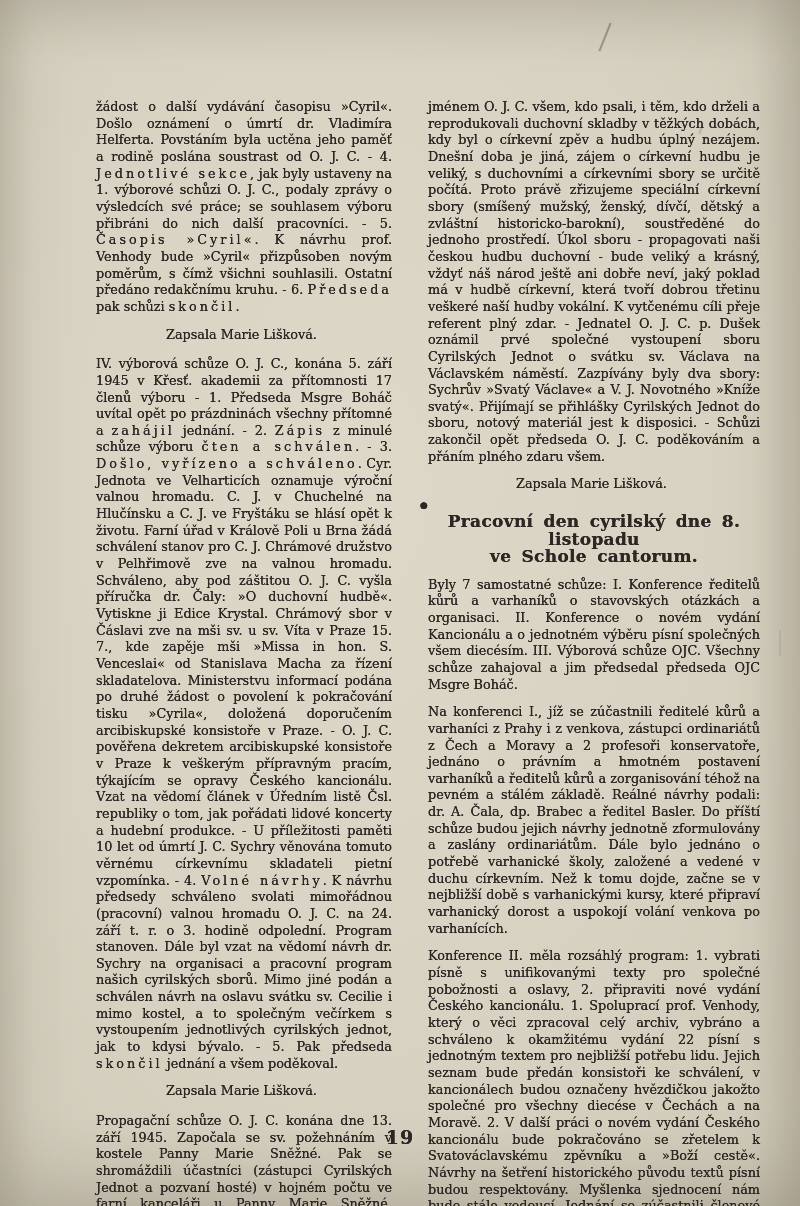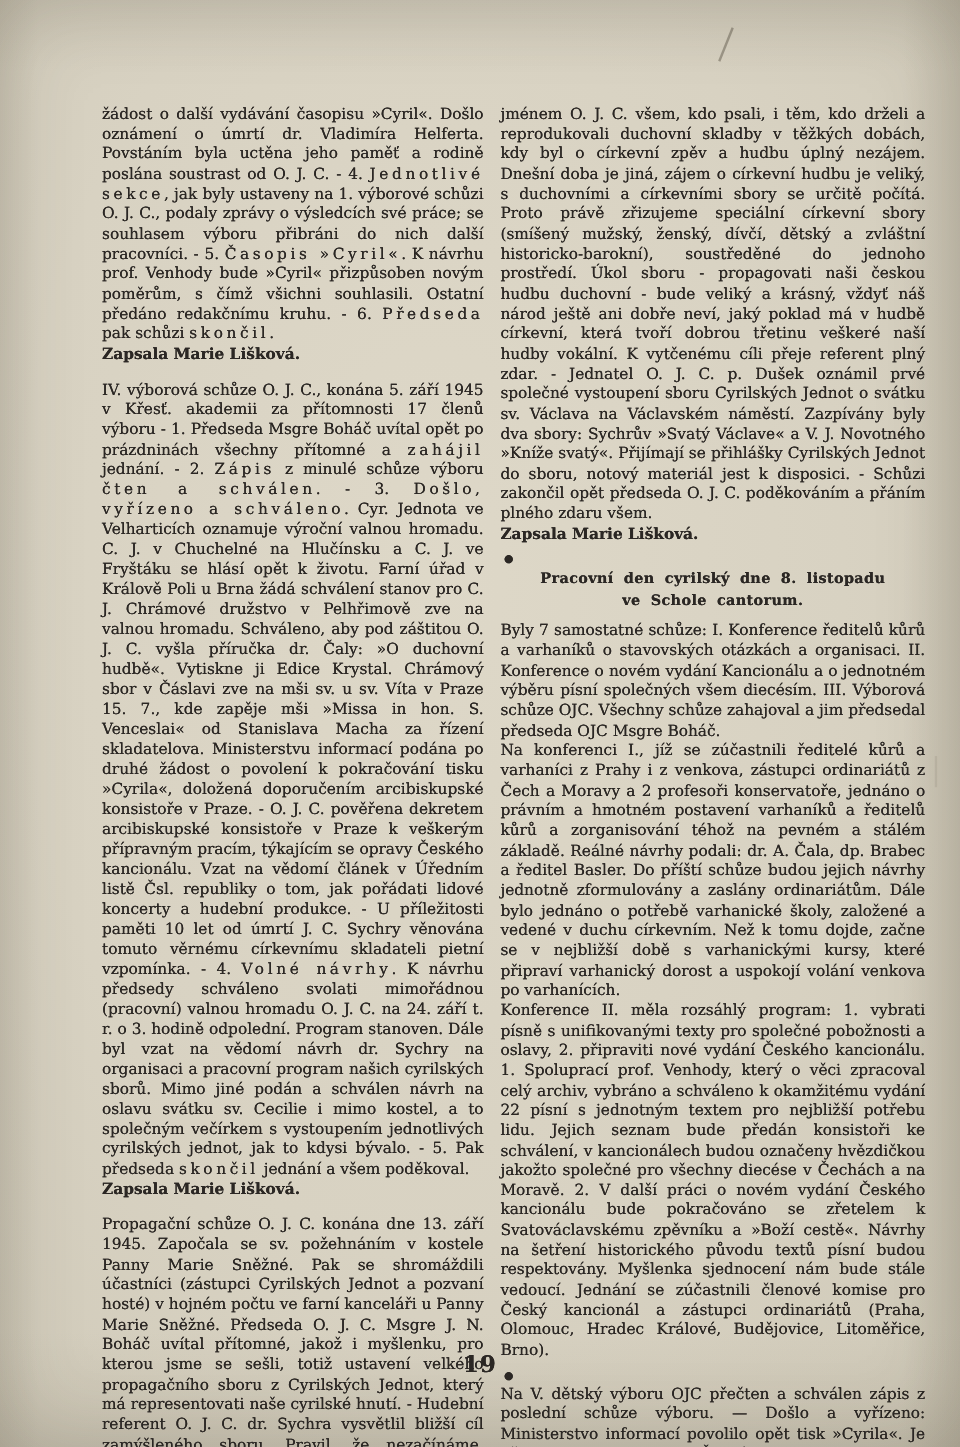--- a/index.html
+++ b/index.html
@@ -34,7 +34,7 @@
   .col-right { width: 354px; }
 
   .para {
-    margin: 0;
+    margin: 11px;
     text-align: justify;
     text-shadow: 0 0 0.4px currentColor;
   }

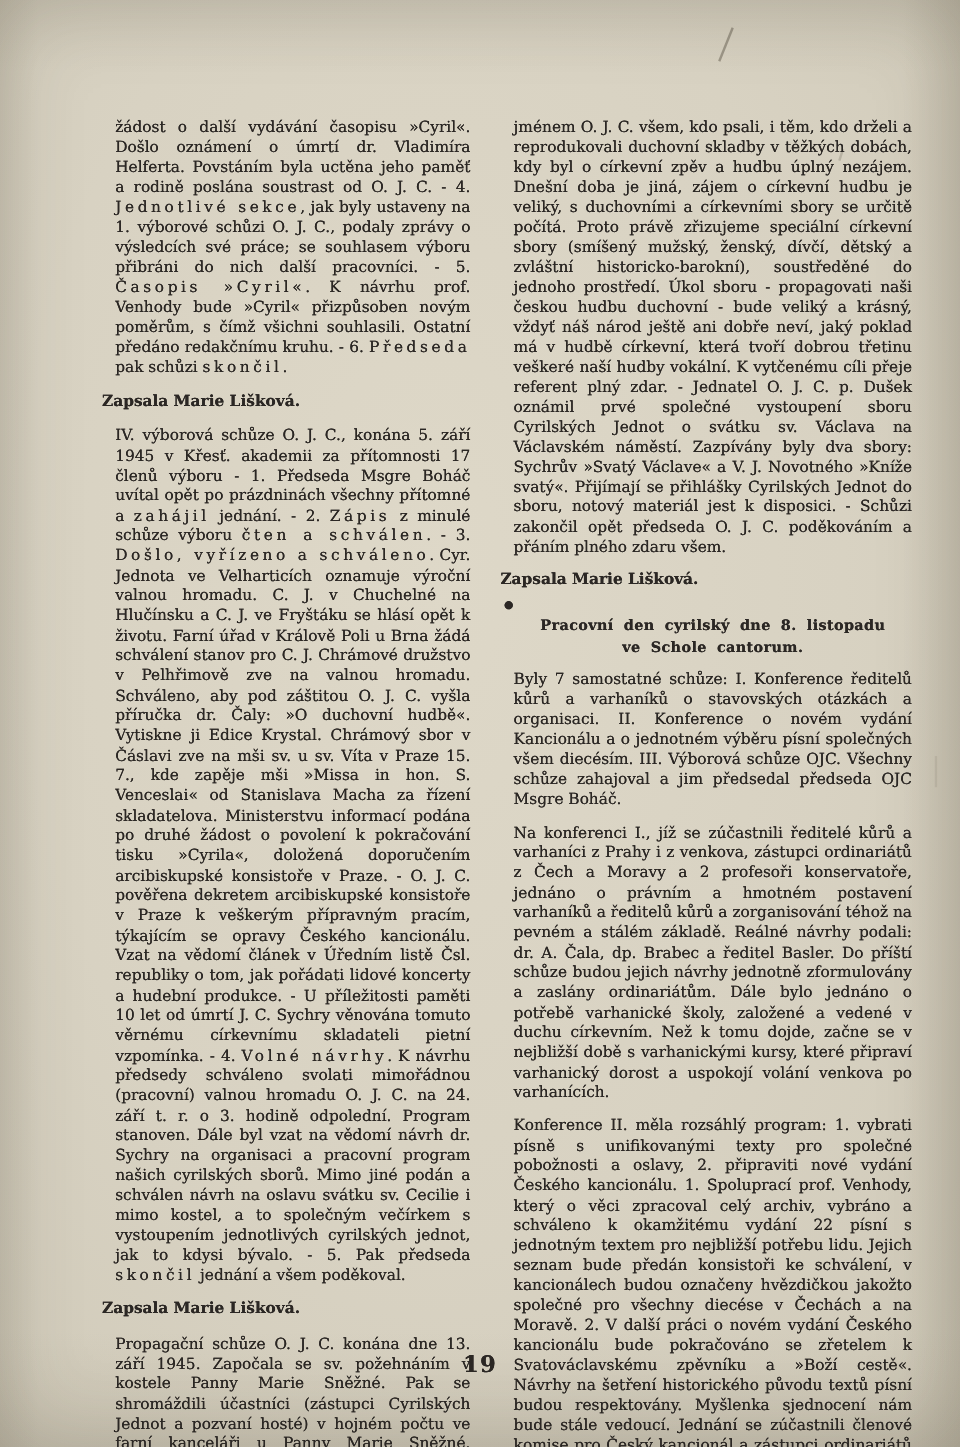--- a/index.html
+++ b/index.html
@@ -45,10 +45,9 @@
 
   .signature {
     margin: 0;
-    text-align: left;
+    text-align: center;
     padding-right: 5px;
     text-shadow: 0 0 0.4px currentColor;
-    font-weight: bold;
   }
 
   .bullet {

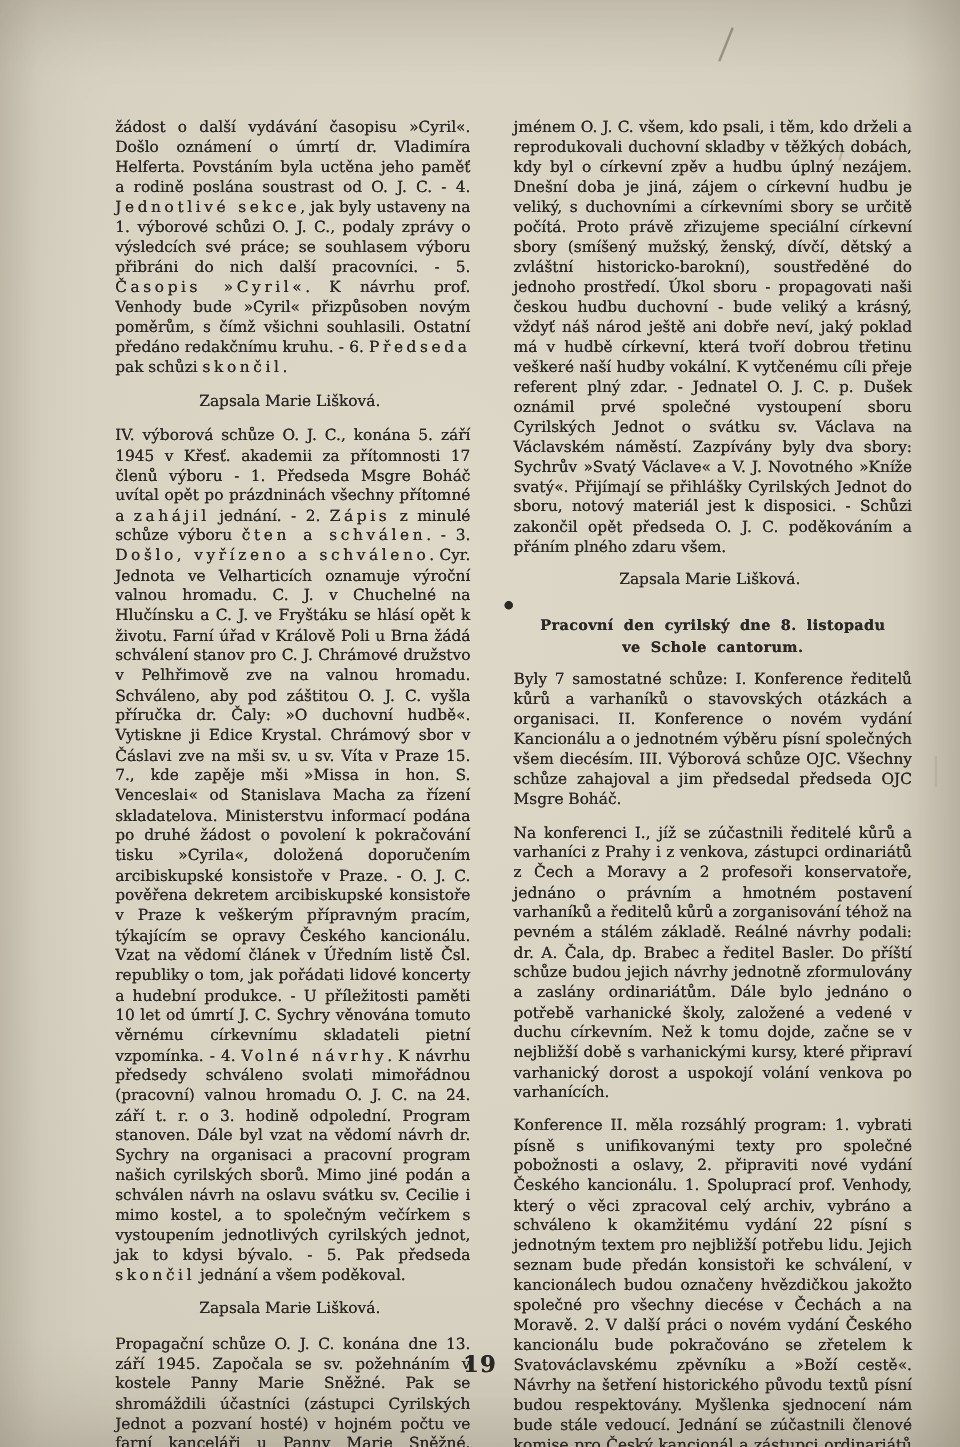--- a/index.html
+++ b/index.html
@@ -59,7 +59,7 @@
 
   .heading {
     margin: 2px 0 9px 0;
-    font-size: 12px;
+    font-size: 17px;
     line-height: 17.5px;
     font-weight: bold;
     text-align: center;

